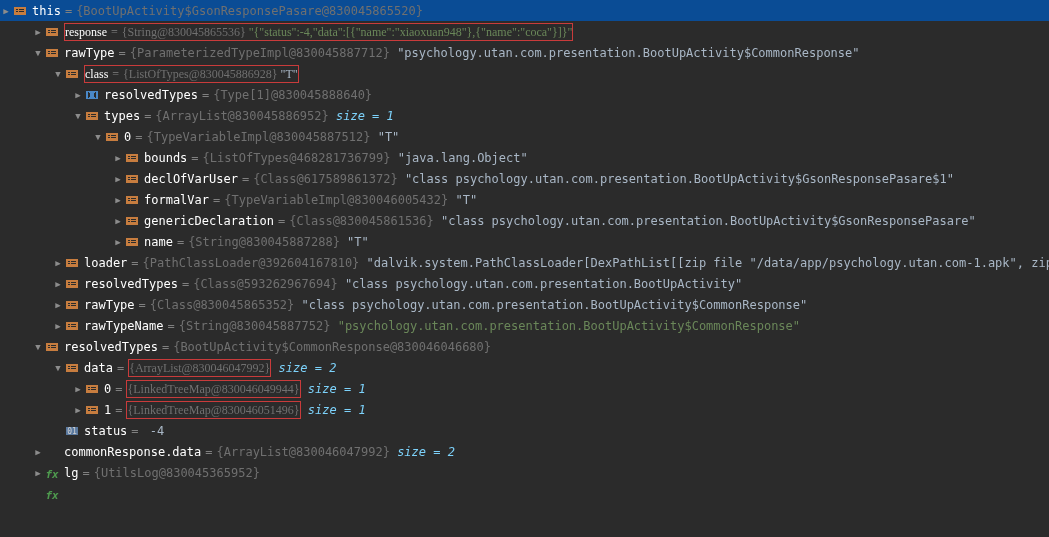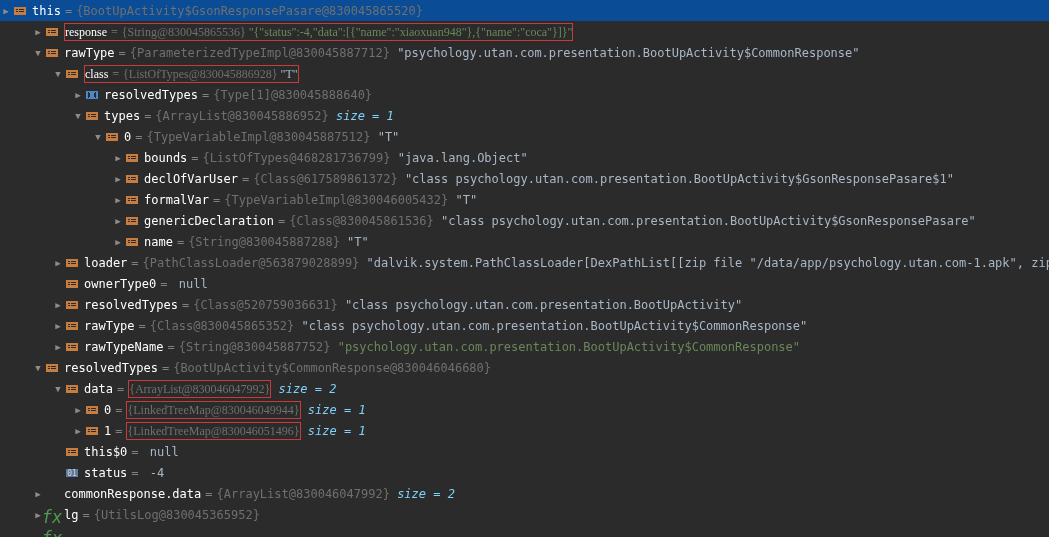--- a/index.html
+++ b/index.html
@@ -253,7 +253,7 @@
           <rect x="6" y="7" width="5" height="1" fill="#2b2b2b"></rect>
         </svg>
       </span>
-      <span><span class="fname">loader</span><span class="eq">=</span><span class="rtype">{PathClassLoader@563879028899}</span><span class="rval"> "dalvik.system.PathClassLoader[DexPathList[[zip file "/data/app/psychology.utan.com-1.apk", zip file "/data/data/psychology.</span></span>
+      <span><span class="fname">loader</span><span class="eq">=</span><span class="rtype">{PathClassLoader@392604167810}</span><span class="rval"> "dalvik.system.PathClassLoader[DexPathList[[zip file "/data/app/psychology.utan.com-1.apk", zip file "/data/data/psychology.</span></span>
     </div>
     <div class="row">
       <span class="tri empty"></span>

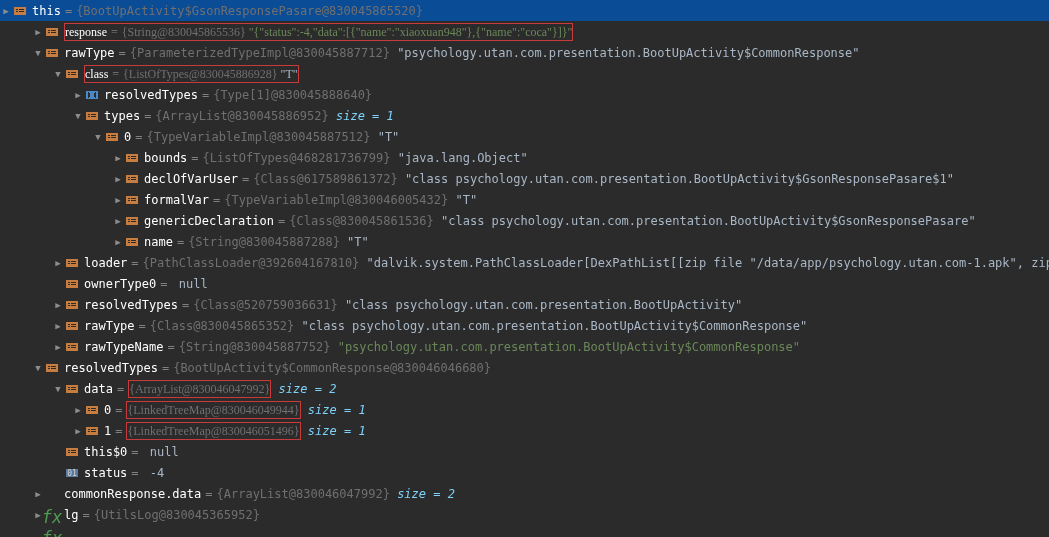--- a/index.html
+++ b/index.html
@@ -258,21 +258,6 @@
     <div class="row">
       <span class="tri empty"></span>
       <span class="ind" style="width: 40px;"></span>
-      <span class="tri empty"></span>
-      <span class="icon">
-        <svg viewBox="0 0 14 14">
-          <rect x="1" y="3" width="12" height="8" fill="#c77d3f"></rect>
-          <rect x="3" y="5" width="2" height="1" fill="#2b2b2b"></rect>
-          <rect x="3" y="7" width="2" height="1" fill="#2b2b2b"></rect>
-          <rect x="6" y="5" width="5" height="1" fill="#2b2b2b"></rect>
-          <rect x="6" y="7" width="5" height="1" fill="#2b2b2b"></rect>
-        </svg>
-      </span>
-      <span><span class="fname">ownerType0</span><span class="eq">=</span><span class="rval"> null</span></span>
-    </div>
-    <div class="row">
-      <span class="tri empty"></span>
-      <span class="ind" style="width: 40px;"></span>
       <span class="tri">▶</span>
       <span class="icon">
         <svg viewBox="0 0 14 14">

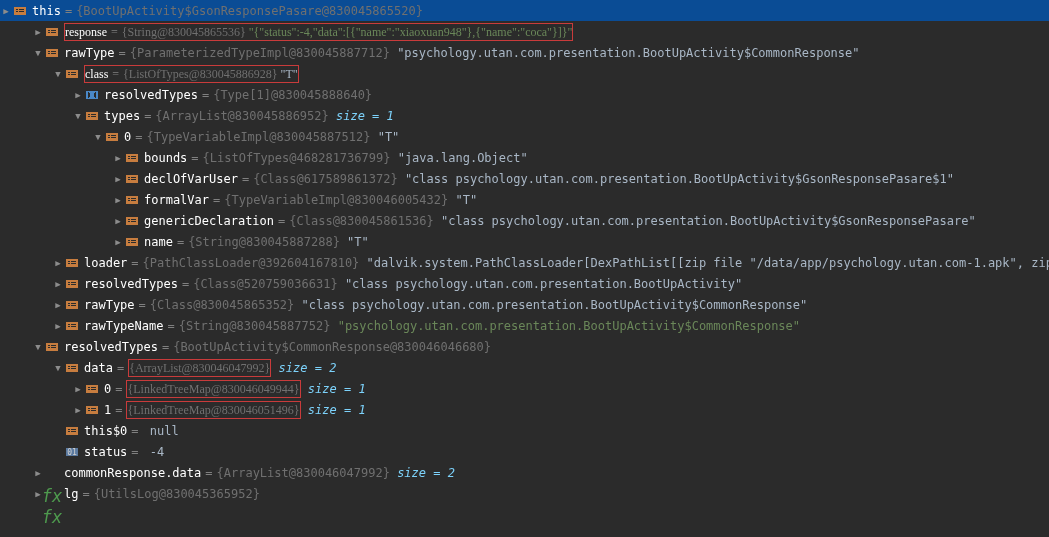--- a/index.html
+++ b/index.html
@@ -268,7 +268,7 @@
           <rect x="6" y="7" width="5" height="1" fill="#2b2b2b"></rect>
         </svg>
       </span>
-      <span><span class="fname">resolvedTypes</span><span class="eq">=</span><span class="rtype">{Class@520759036631}</span><span class="rval"> "class psychology.utan.com.presentation.BootUpActivity"</span></span>
+      <span><span class="fname">resolvedTypes</span><span class="eq">=</span><span class="rtype">{Class@593262967694}</span><span class="rval"> "class psychology.utan.com.presentation.BootUpActivity"</span></span>
     </div>
     <div class="row">
       <span class="tri empty"></span>

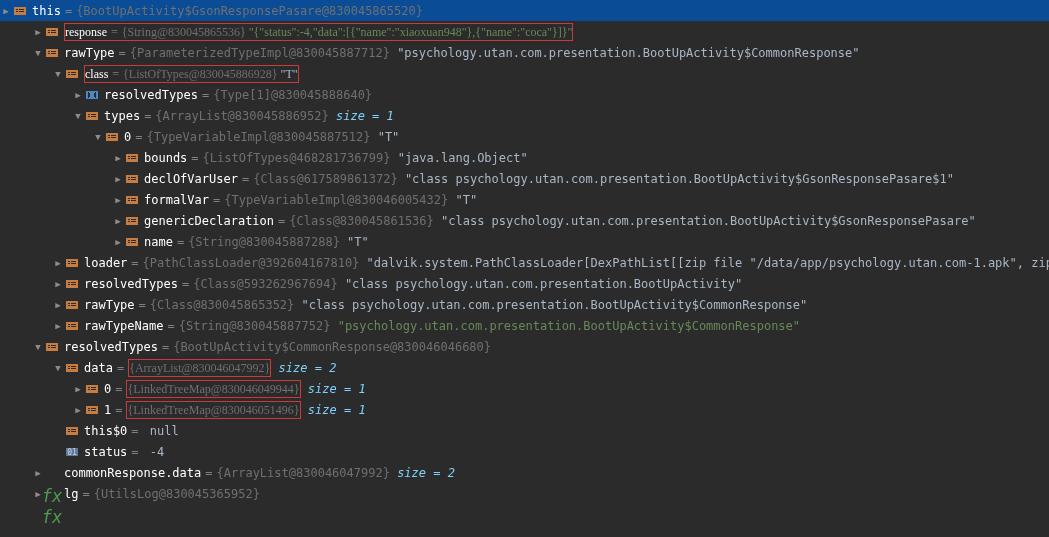--- a/index.html
+++ b/index.html
@@ -366,21 +366,6 @@
       <span class="tri empty"></span>
       <span class="icon">
         <svg viewBox="0 0 14 14">
-          <rect x="1" y="3" width="12" height="8" fill="#c77d3f"></rect>
-          <rect x="3" y="5" width="2" height="1" fill="#2b2b2b"></rect>
-          <rect x="3" y="7" width="2" height="1" fill="#2b2b2b"></rect>
-          <rect x="6" y="5" width="5" height="1" fill="#2b2b2b"></rect>
-          <rect x="6" y="7" width="5" height="1" fill="#2b2b2b"></rect>
-        </svg>
-      </span>
-      <span><span class="fname">this$0</span><span class="eq">=</span><span class="rval"> null</span></span>
-    </div>
-    <div class="row">
-      <span class="tri empty"></span>
-      <span class="ind" style="width: 40px;"></span>
-      <span class="tri empty"></span>
-      <span class="icon">
-        <svg viewBox="0 0 14 14">
           <rect x="1" y="3" width="12" height="8" fill="#5b7aa0"></rect>
           <text x="7" y="10" font-size="8" text-anchor="middle" fill="#d0d0d0" font-family="monospace">01</text>
         </svg>

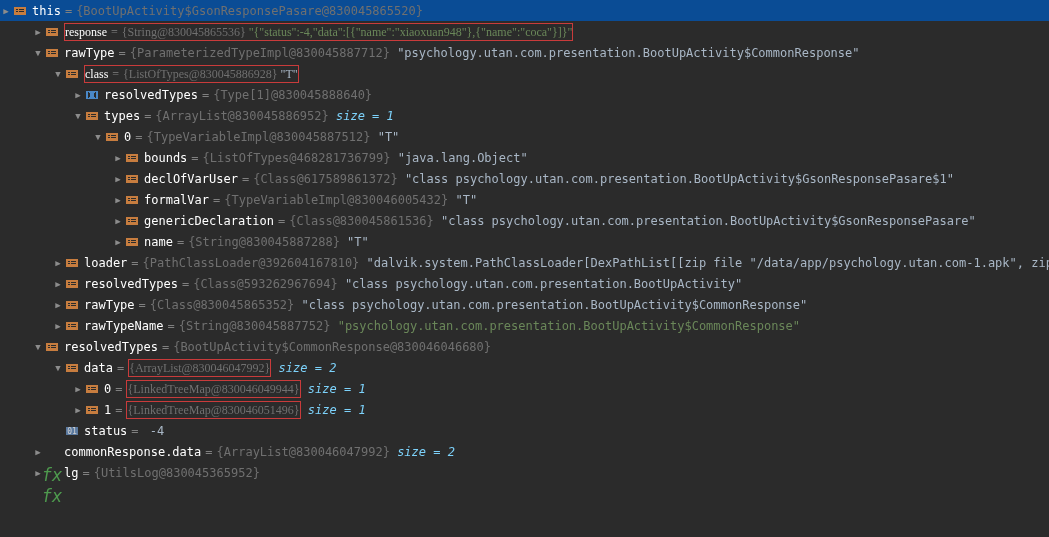--- a/index.html
+++ b/index.html
@@ -53,7 +53,7 @@
     line-height:16px;
     font-family:Liberation Serif, serif;
   }
-  .green-icon { color:#4e9a4e; font-weight:normal; font-style:italic; font-size:17px;margin-top:46px; }
+  .green-icon { color:#4e9a4e; font-weight:bold; font-style:italic; font-size:11px;margin-top:46px; }
 </style>
 </head>
 <body>

